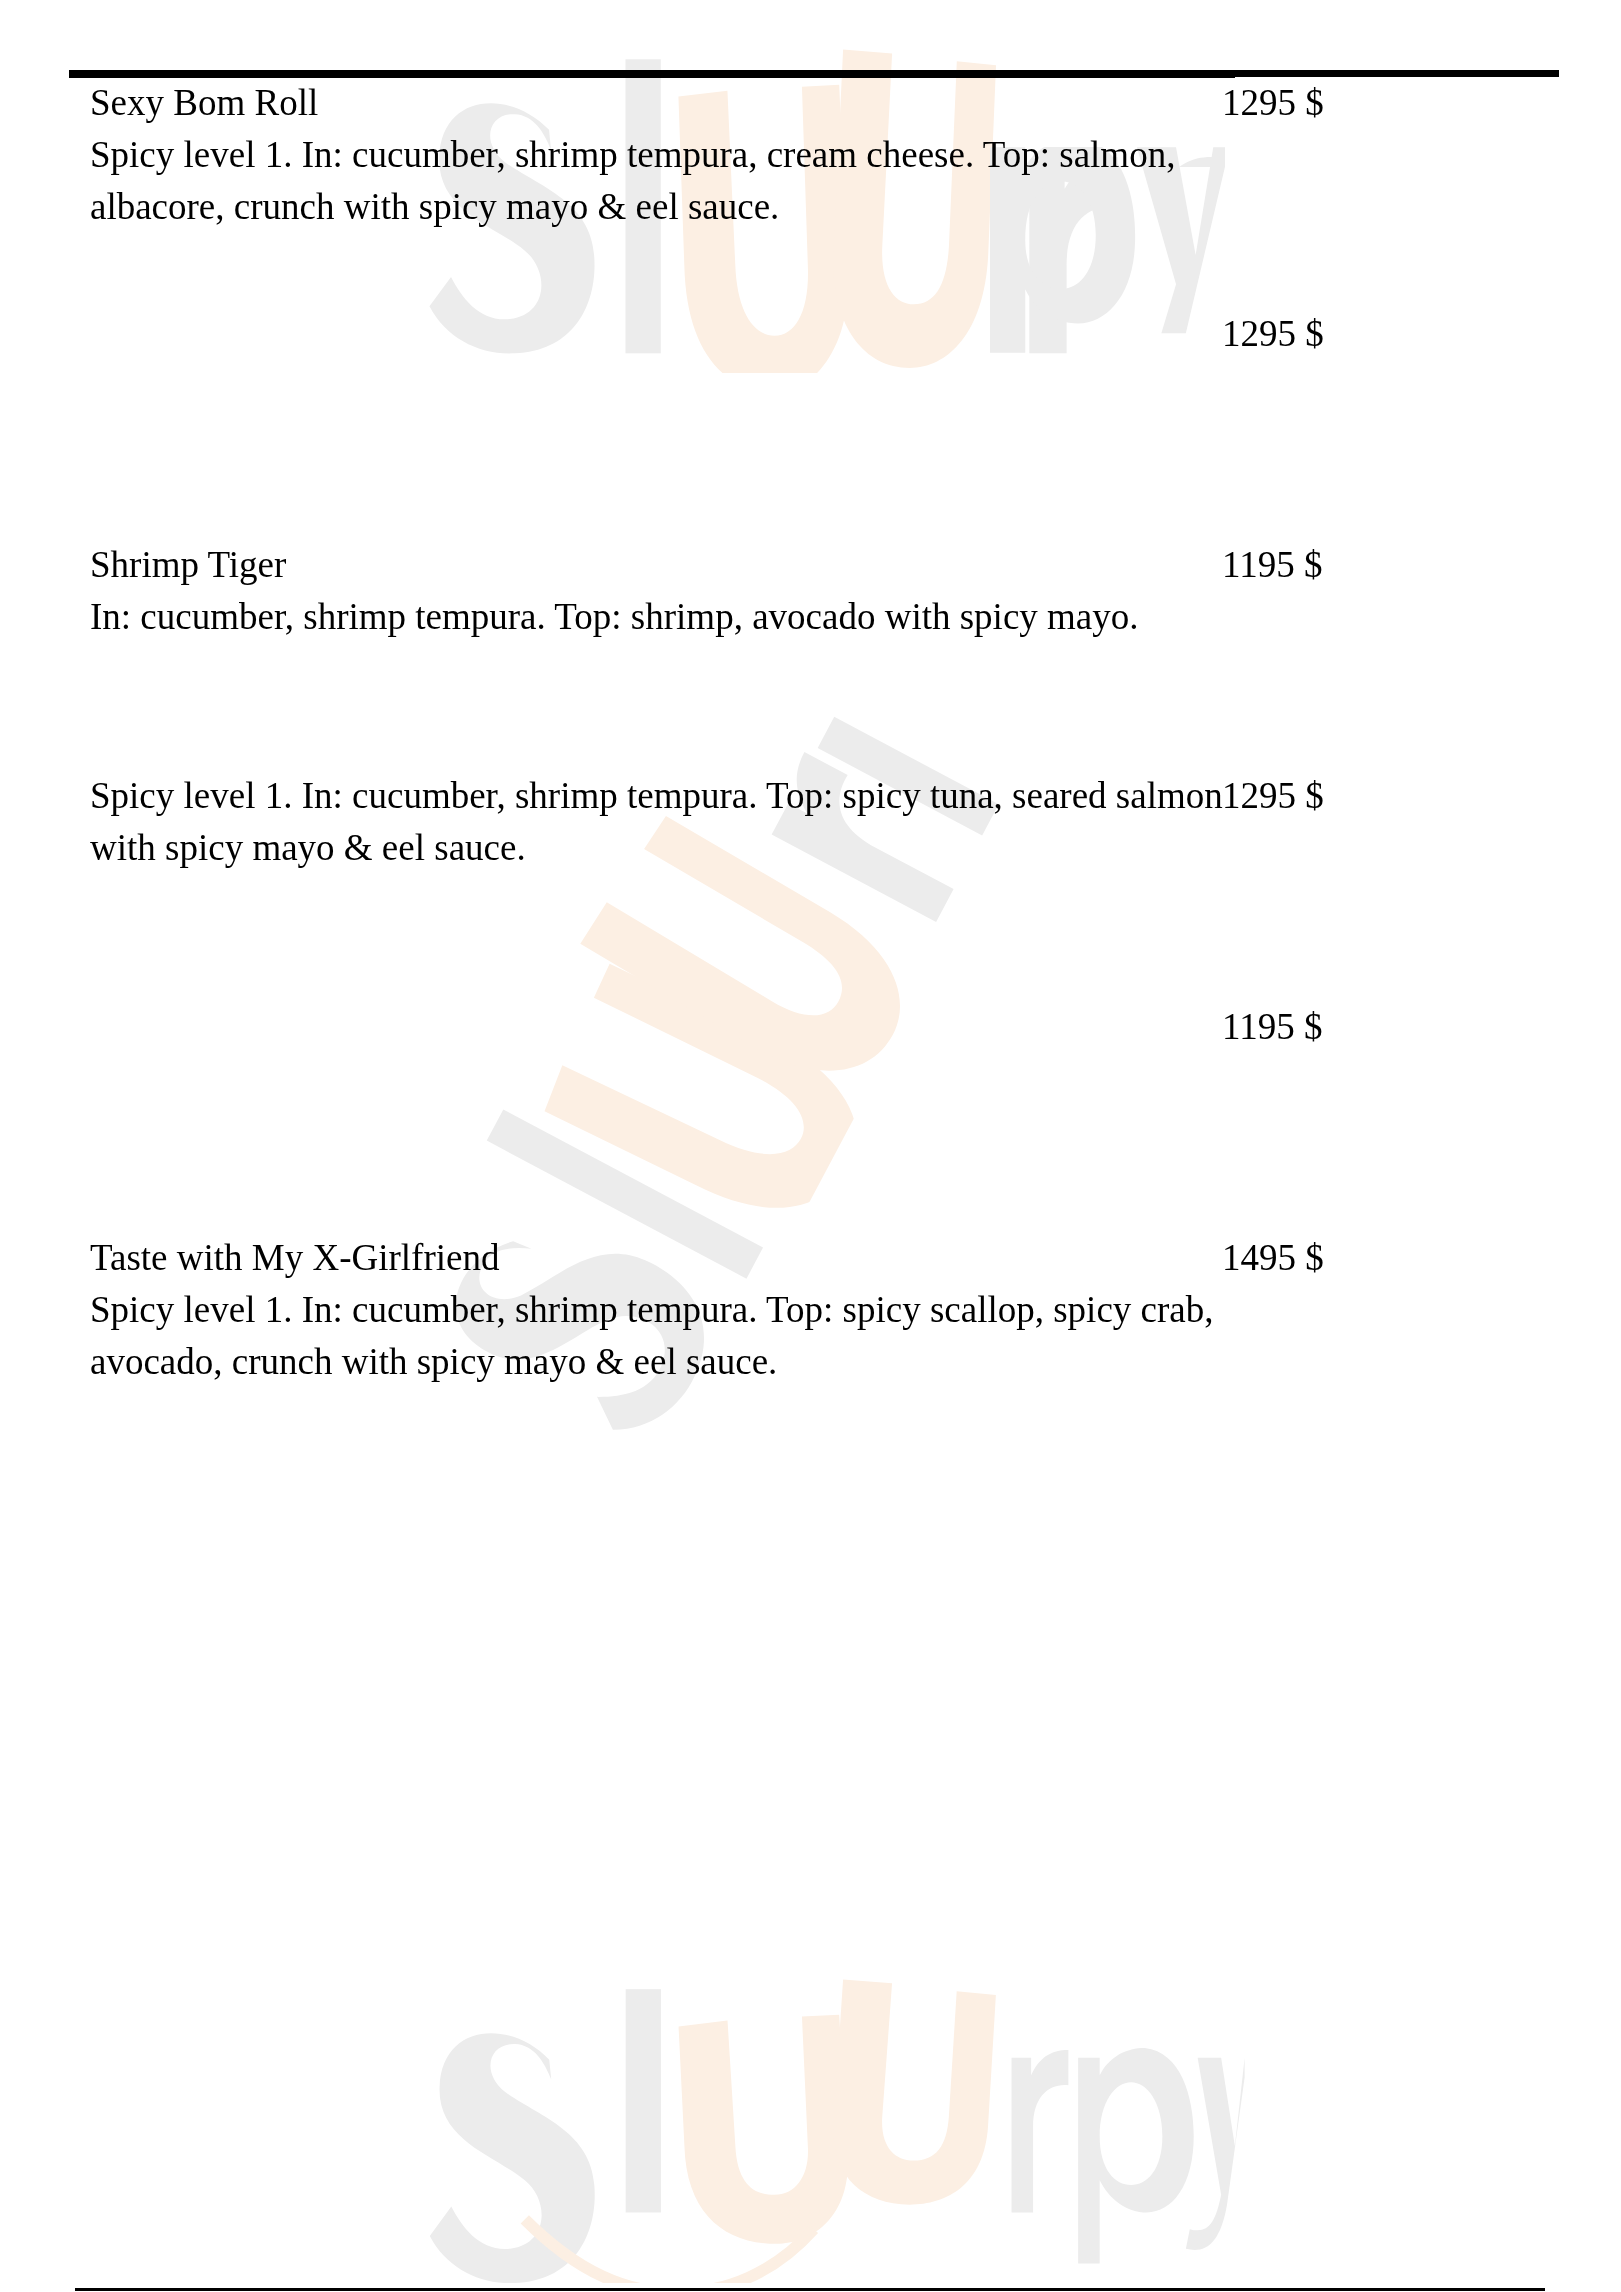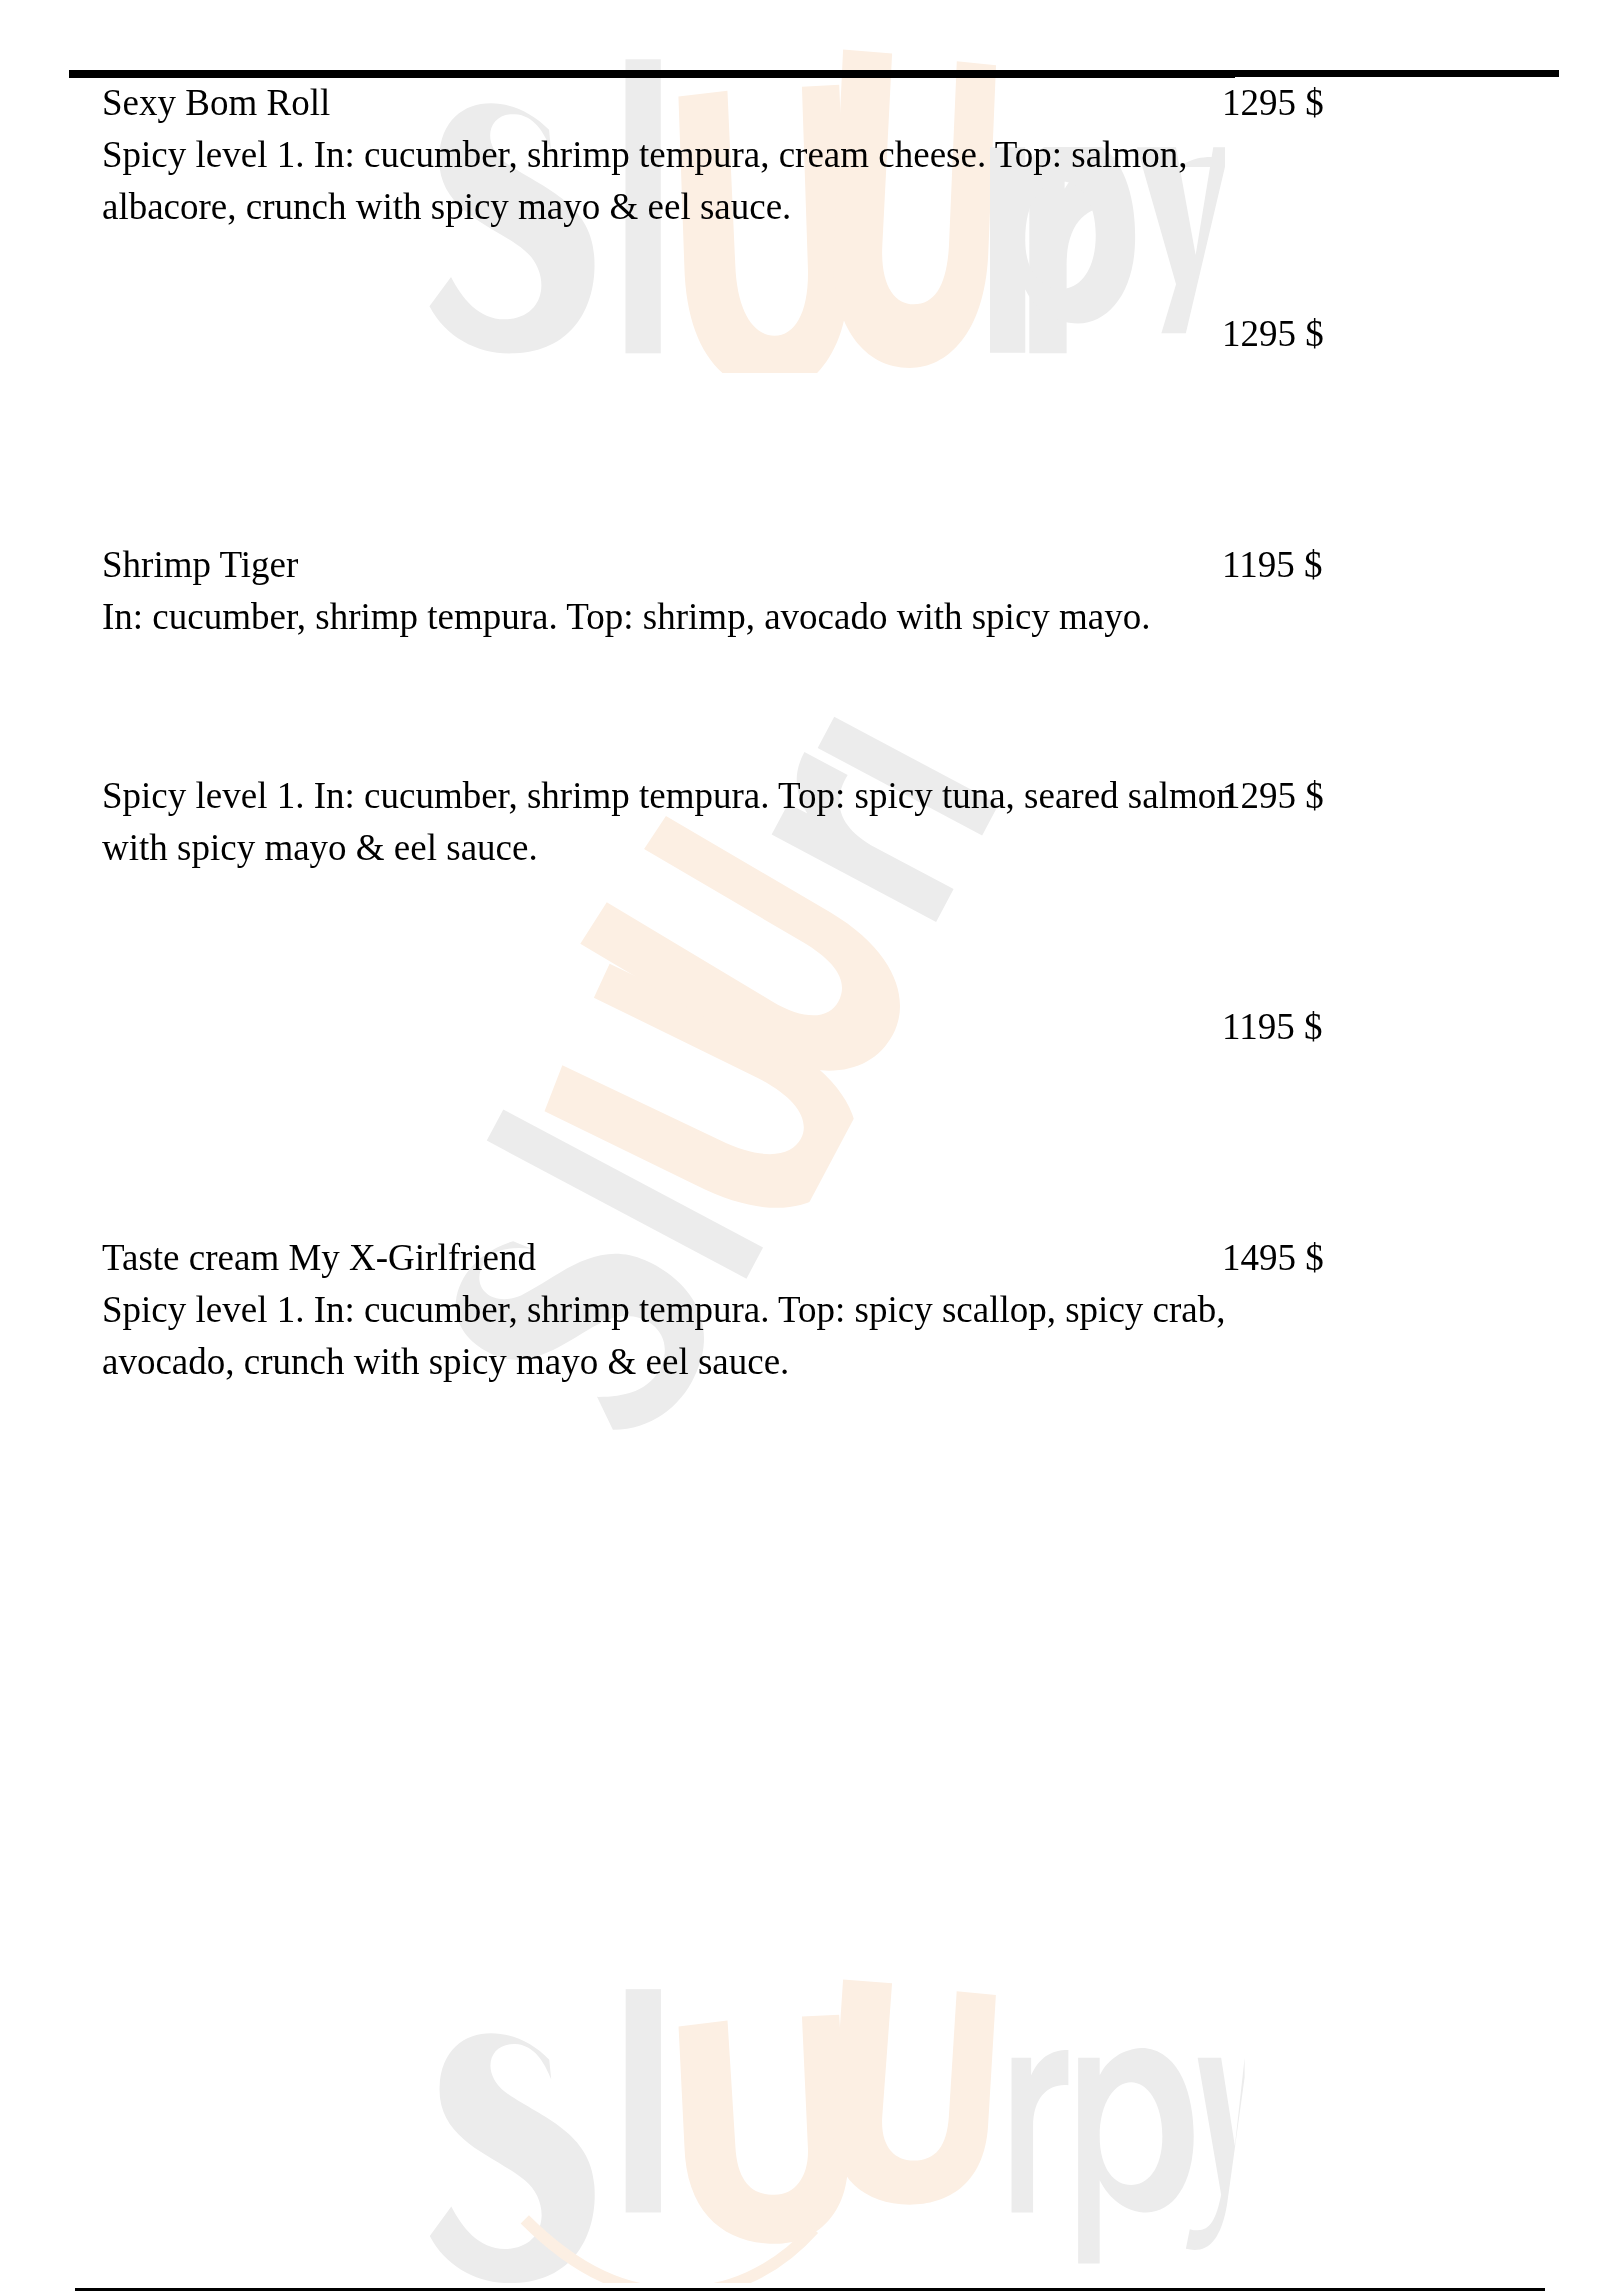--- a/index.html
+++ b/index.html
@@ -12,7 +12,7 @@
   .rule-bottom { position:absolute; left:75px; top:2288px; width:1470px; height:2.9px; background:#000; z-index:2; }
   .menu { position:absolute; left:86px; top:77px; width:1470px; z-index:3; }
   .item { position:relative; height:231px; }
-  .item-text { position:absolute; left:16px; top:0; width:1147px; font-size:37px; line-height:52px; }
+  .item-text { position:absolute; left:4px; top:0; width:1147px; font-size:37px; line-height:52px; }
   .item-name { display:block; }
   .item-desc { display:block; }
   .item-price { position:absolute; left:1136px; top:0; font-size:37px; line-height:52px; white-space:nowrap; }

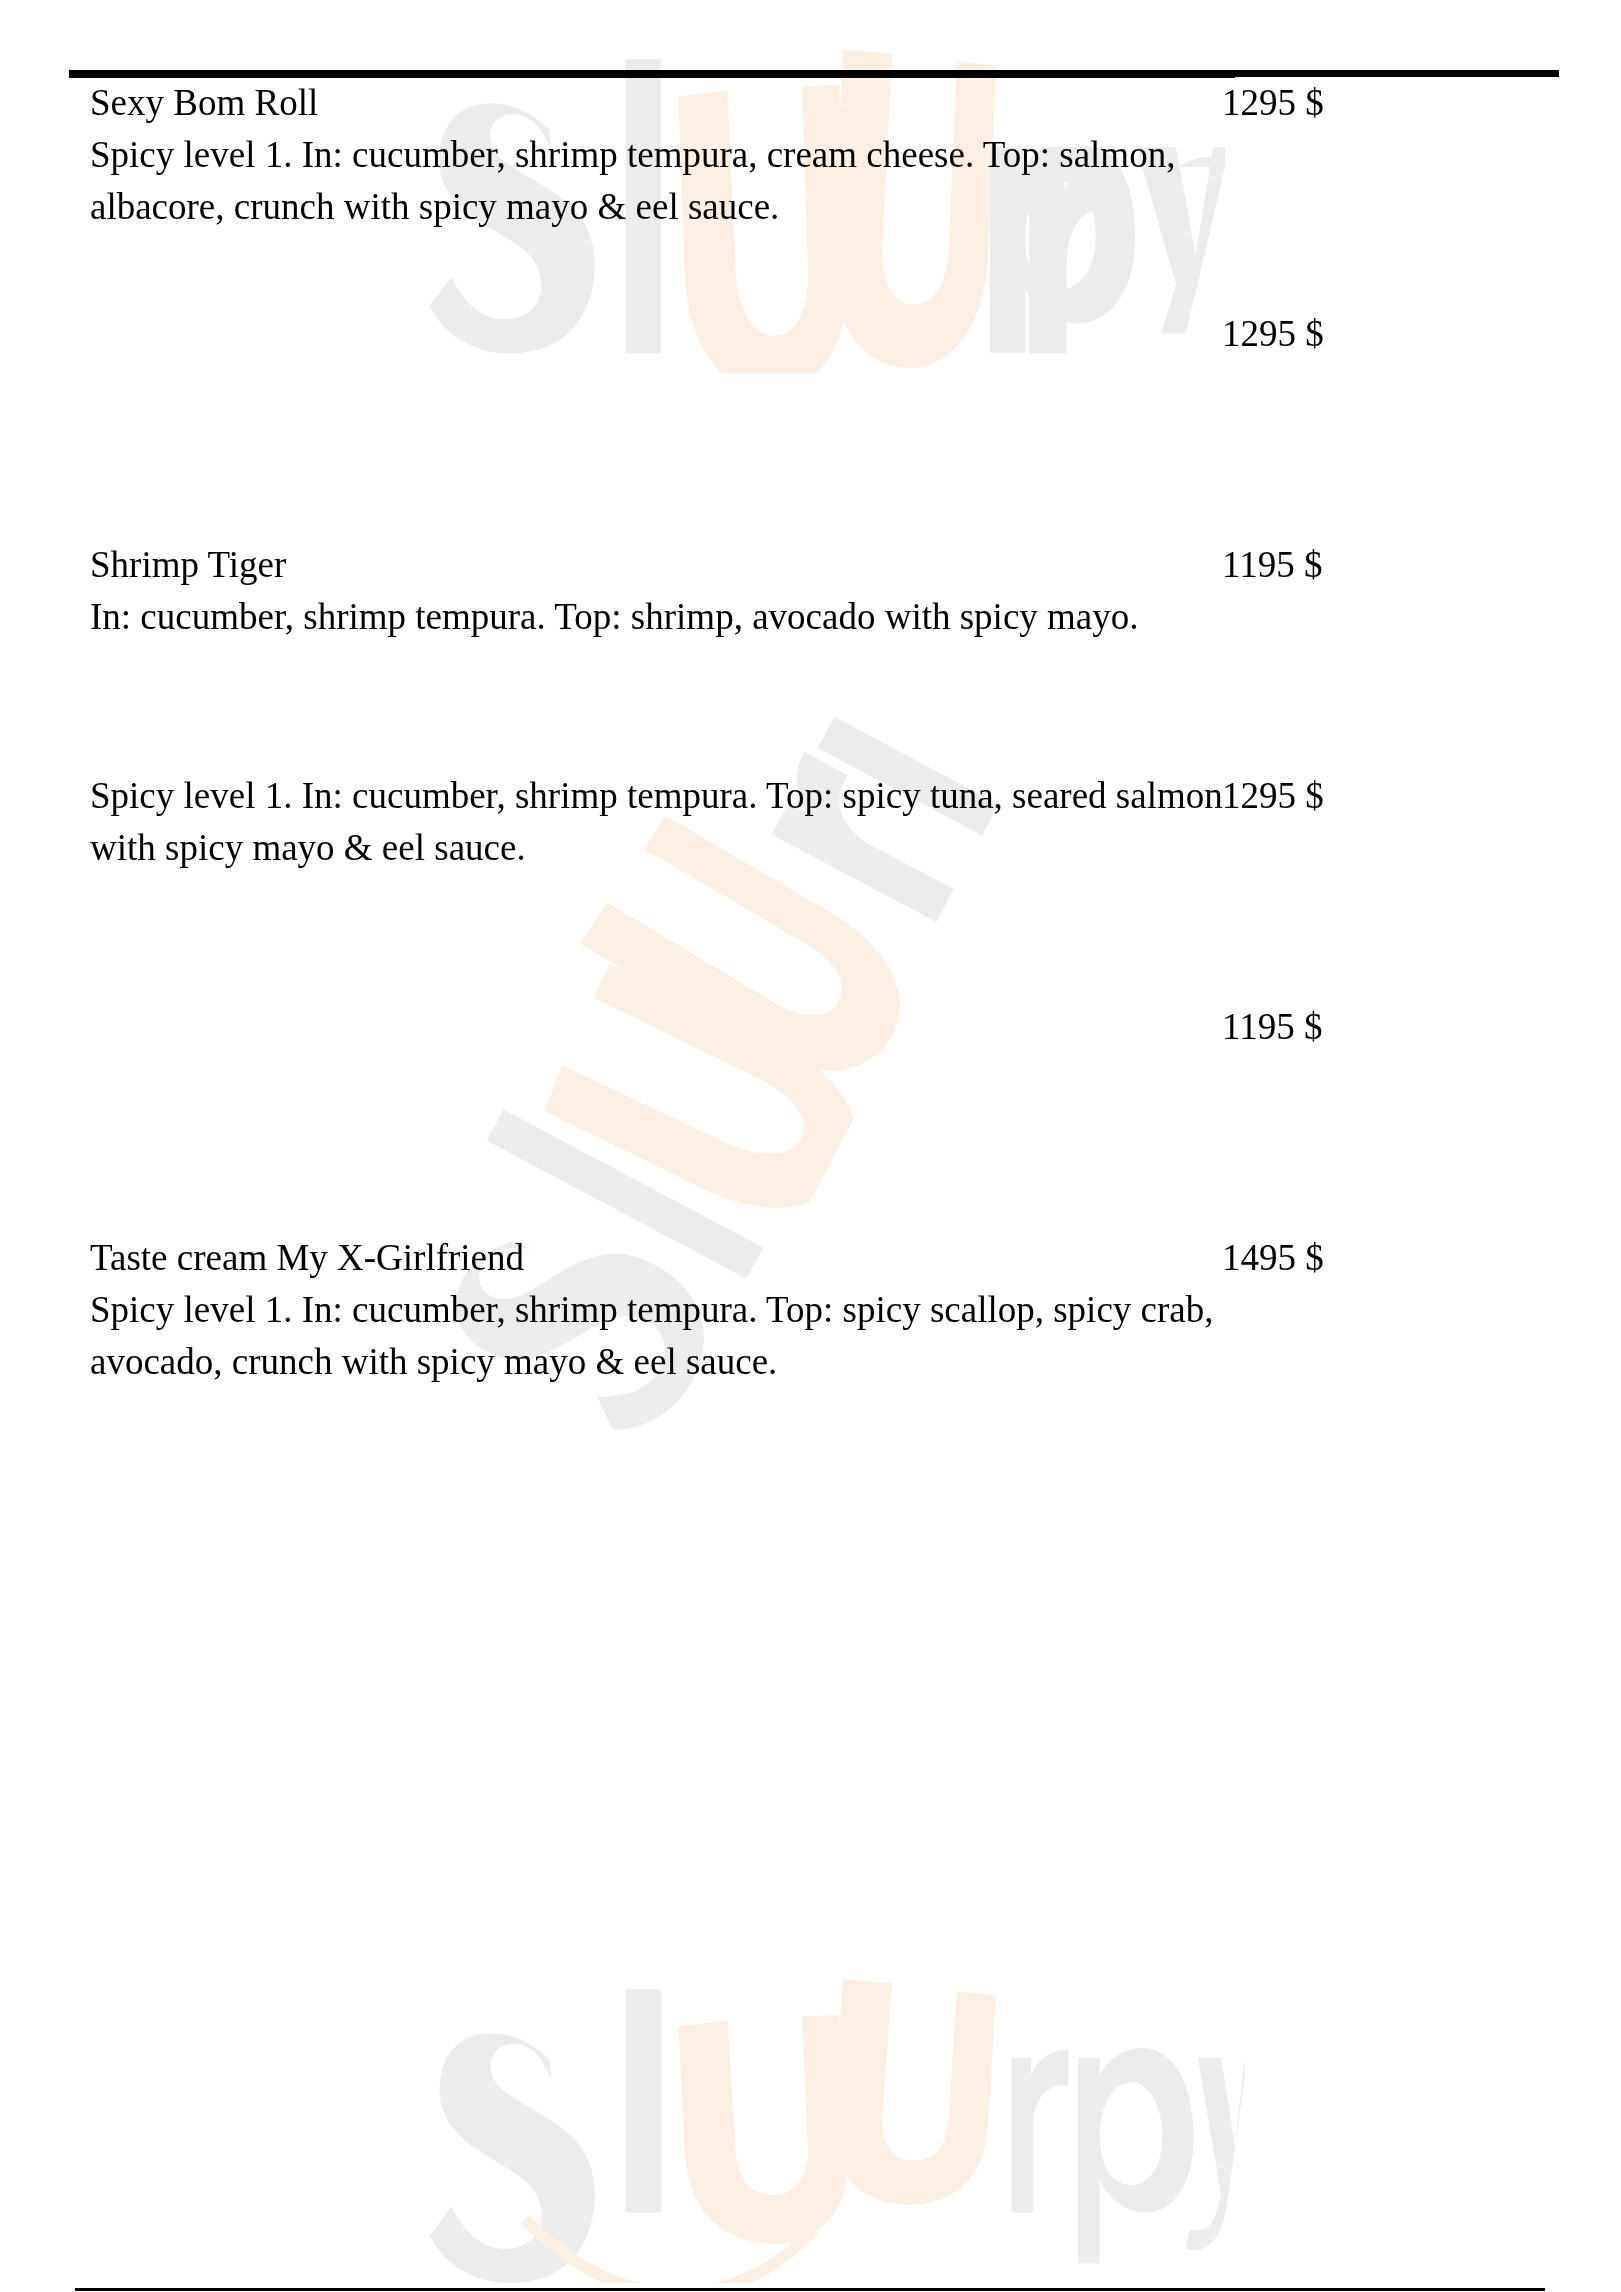--- a/index.html
+++ b/index.html
@@ -98,7 +98,7 @@
   </div>
   <div class="item">
     <div class="item-text">
-      <span class="item-name">Taste cream My X-Girlfriend</span>
+      <span class="item-name">Taste with My X-Girlfriend</span>
       <span class="item-desc">Spicy level 1. In: cucumber, shrimp tempura. Top: spicy scallop, spicy crab, avocado, crunch with spicy mayo &amp; eel sauce.</span>
     </div>
     <div class="item-price">1495 $</div>

